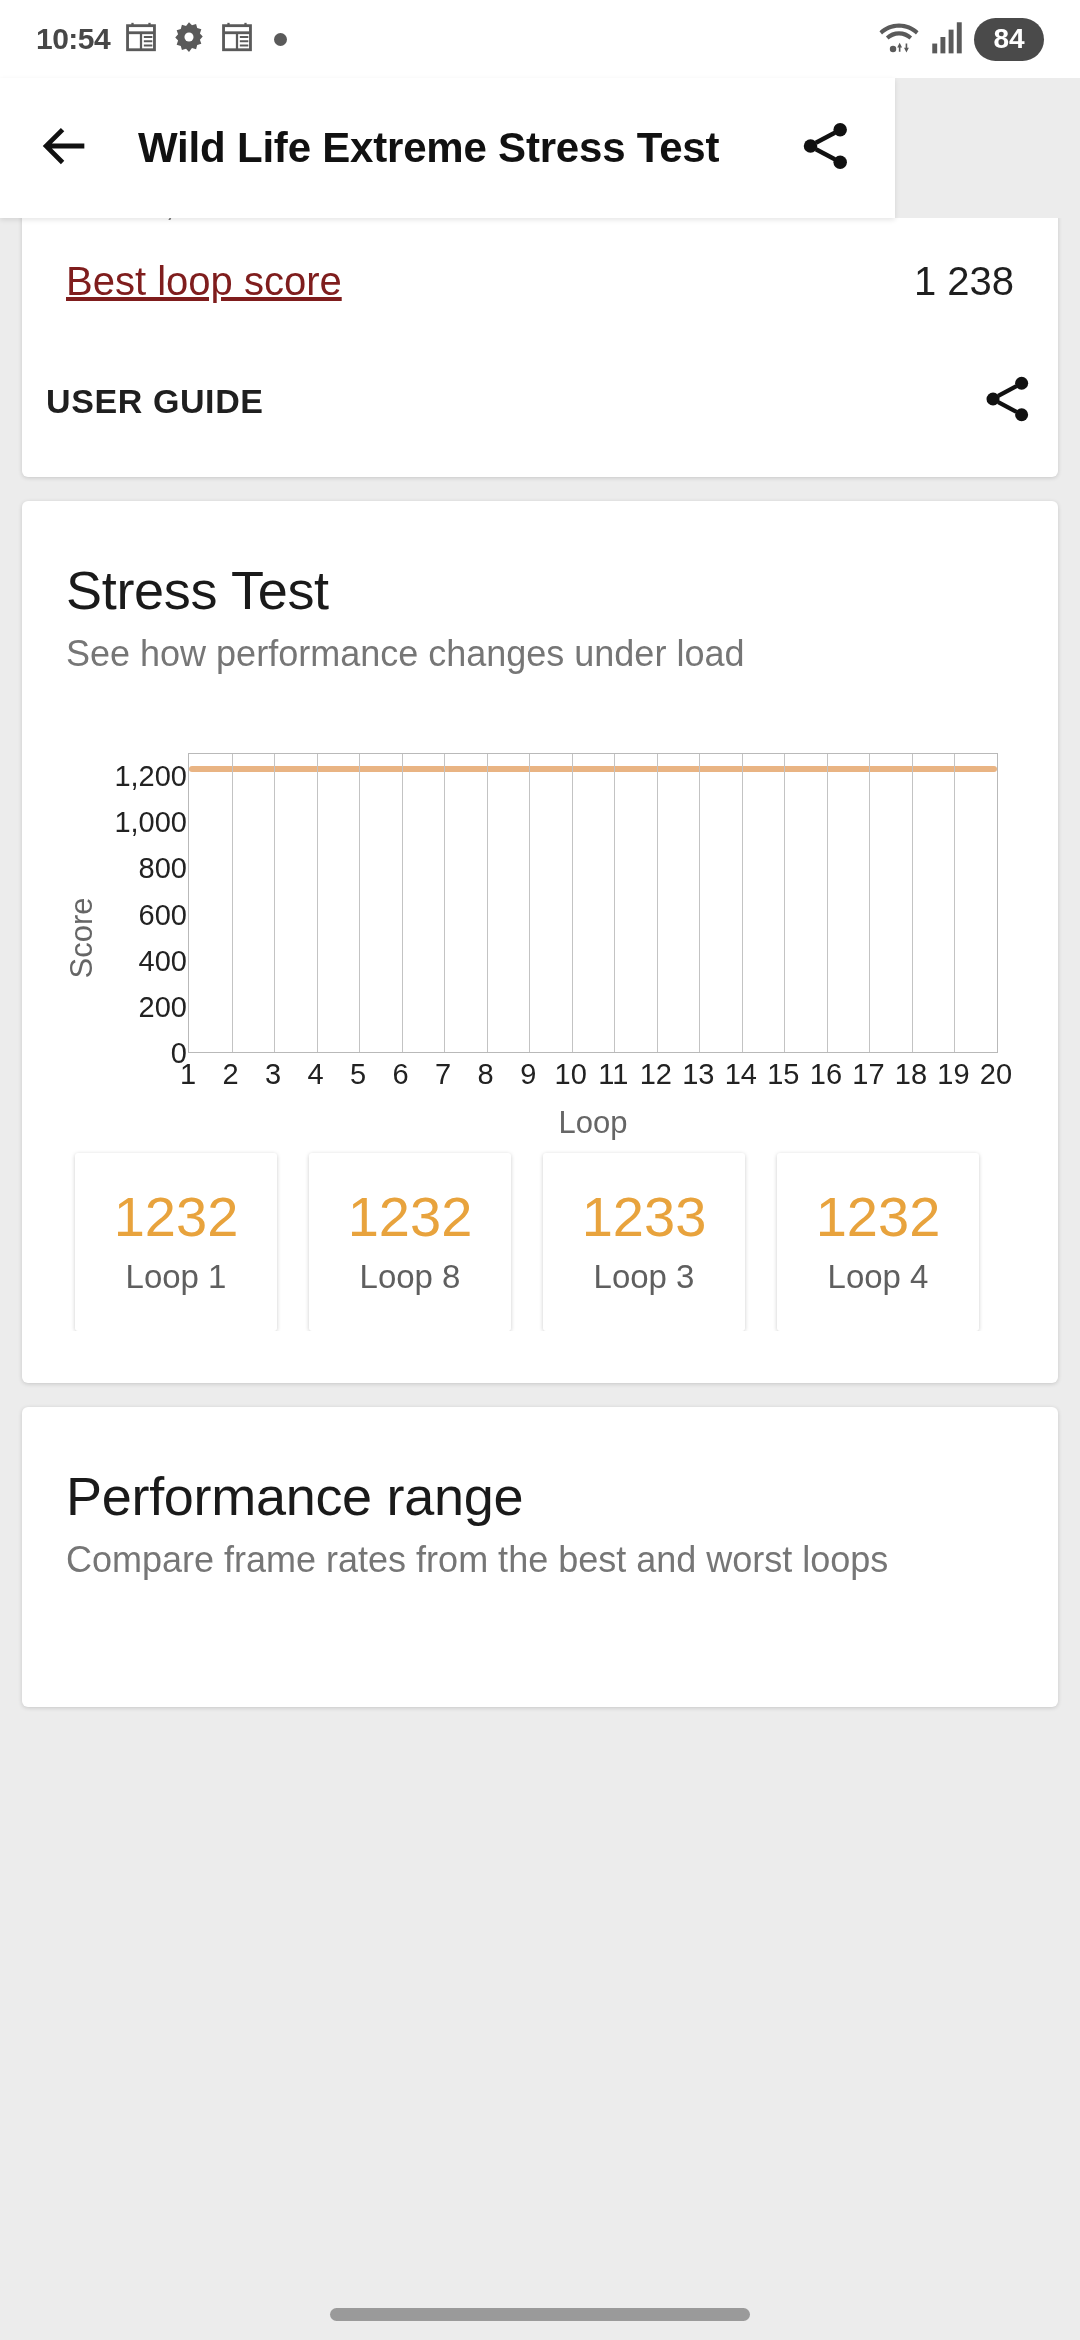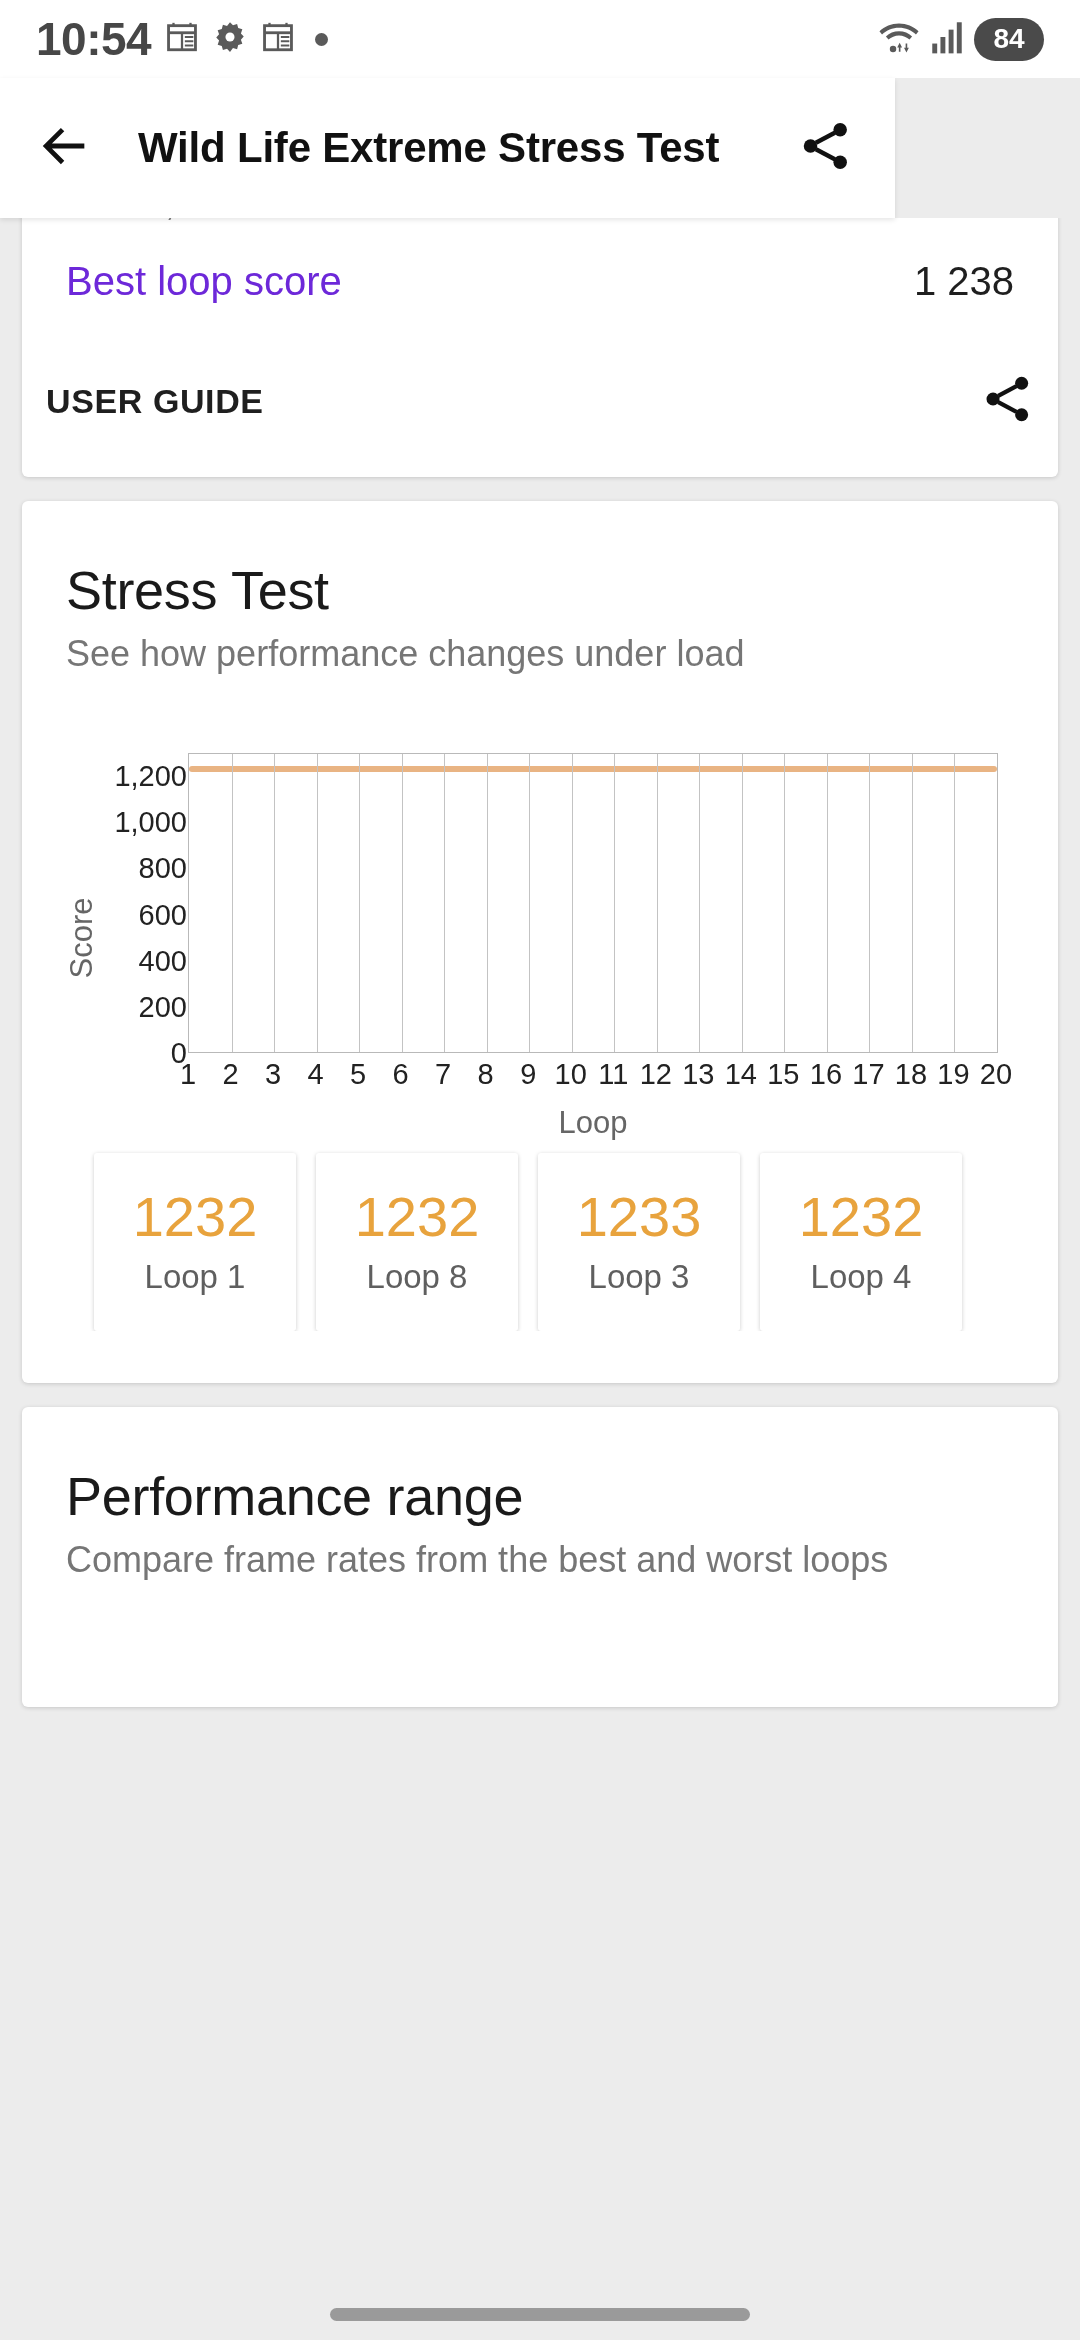--- a/index.html
+++ b/index.html
@@ -19,7 +19,7 @@
     padding: 0 36px;
   }
   .sb-left { display: flex; align-items: center; gap: 14px; }
-  .sb-time { font-size: 46px; font-weight: 700; color: #474747; letter-spacing: -0.5px; text-align: center; }
+  .sb-time { font-size: 30px; font-weight: 700; color: #474747; letter-spacing: -0.5px; text-align: center; }
   .sb-right { display: flex; align-items: center; gap: 10px; }
   .batt {
     background: #4a4a4a; color: #ffffff; border-radius: 22px;

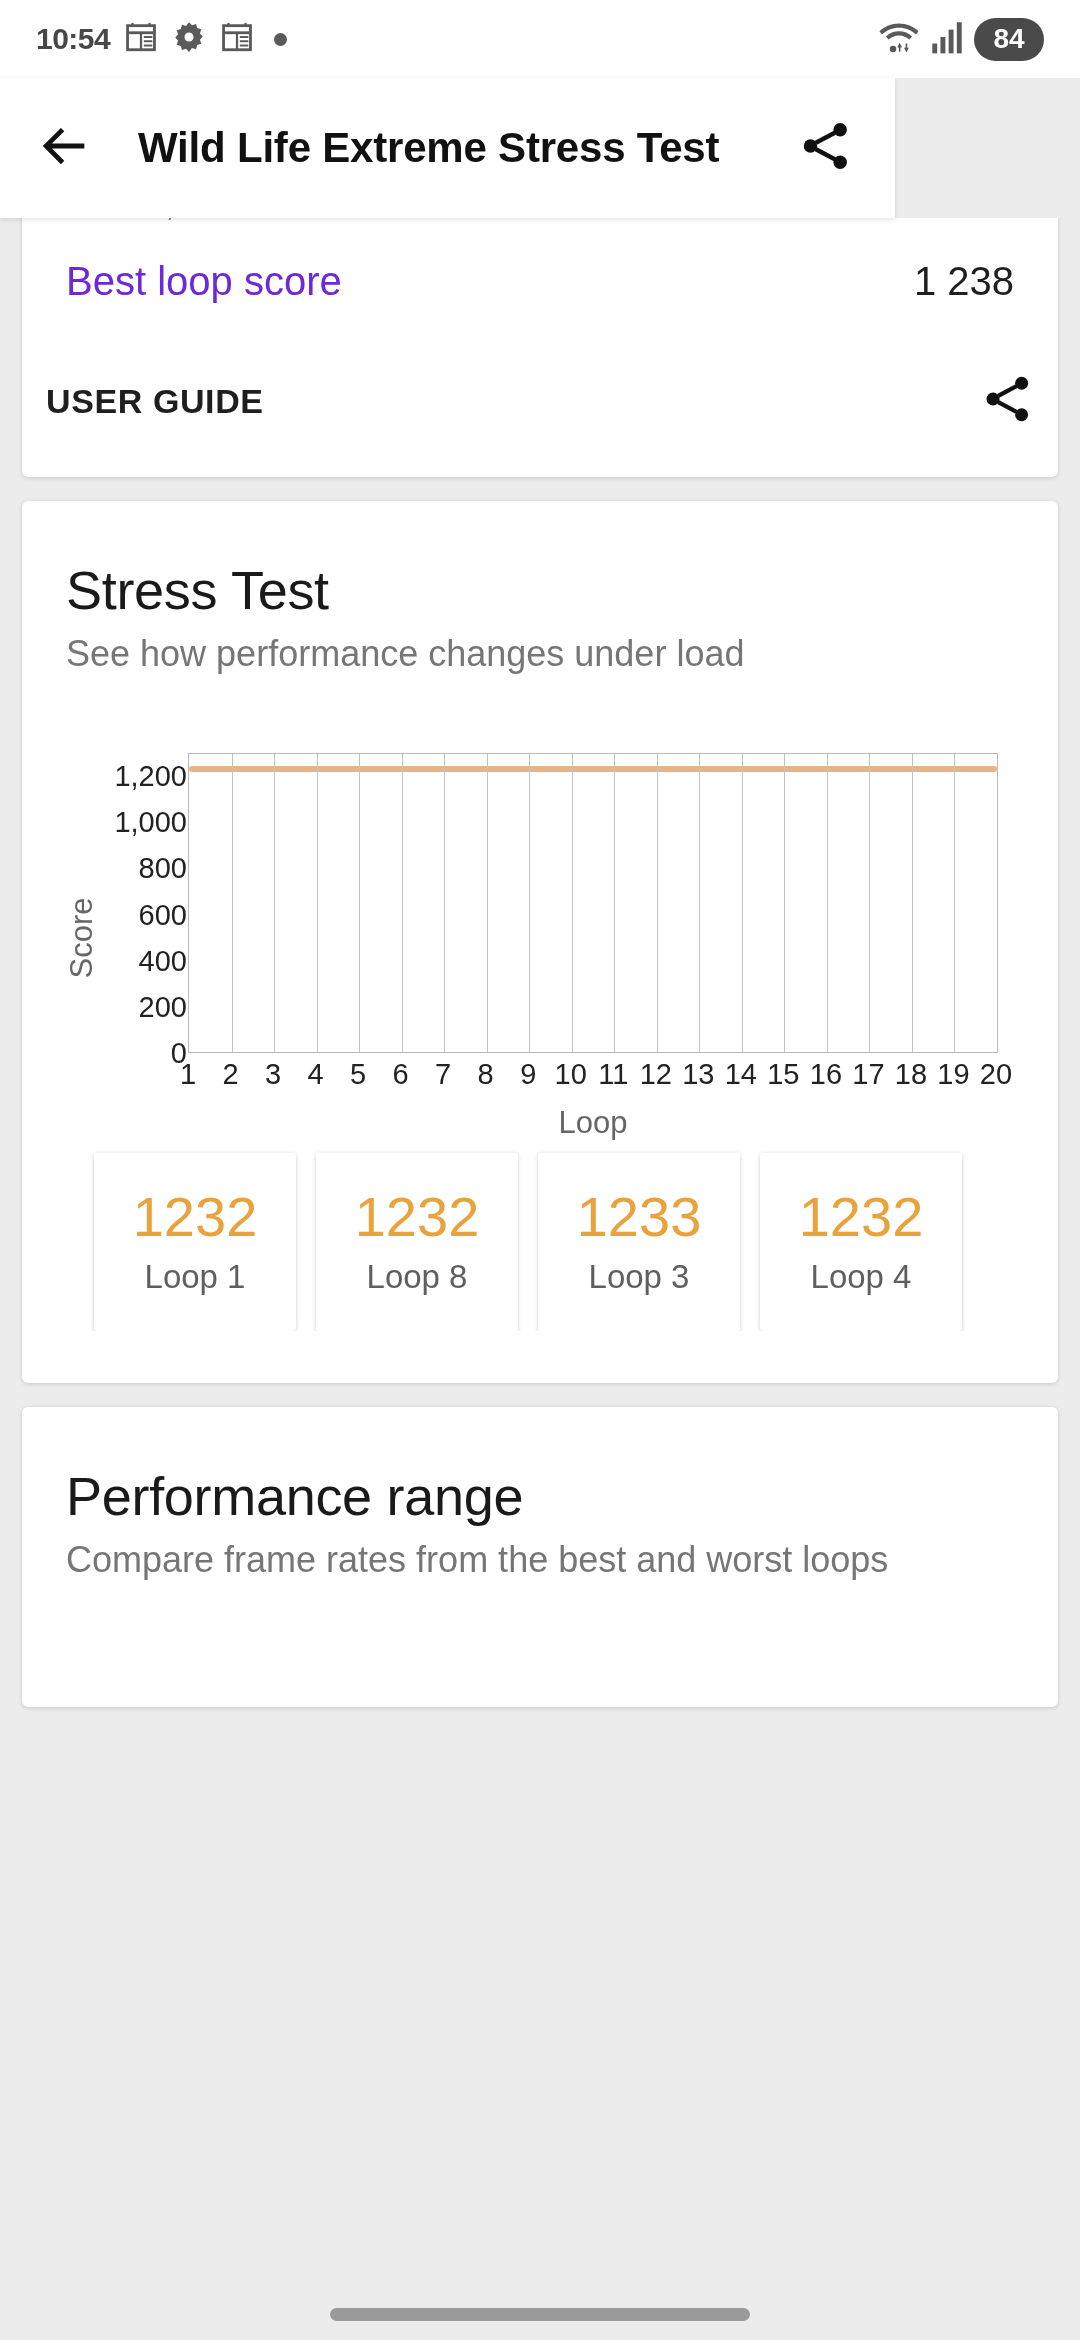--- a/index.html
+++ b/index.html
@@ -61,7 +61,7 @@
     display: flex; align-items: center; justify-content: space-between;
     padding: 0 44px; height: 107px;
   }
-  .srow-label { font-size: 40px; color: #6d28d9; }
+  .srow-label { font-size: 40px; color: #7f1d1d; text-decoration: underline; }
   .srow-value { font-size: 40px; color: #1f1f1f; }
   .guide-row {
     display: flex; align-items: center; justify-content: space-between;

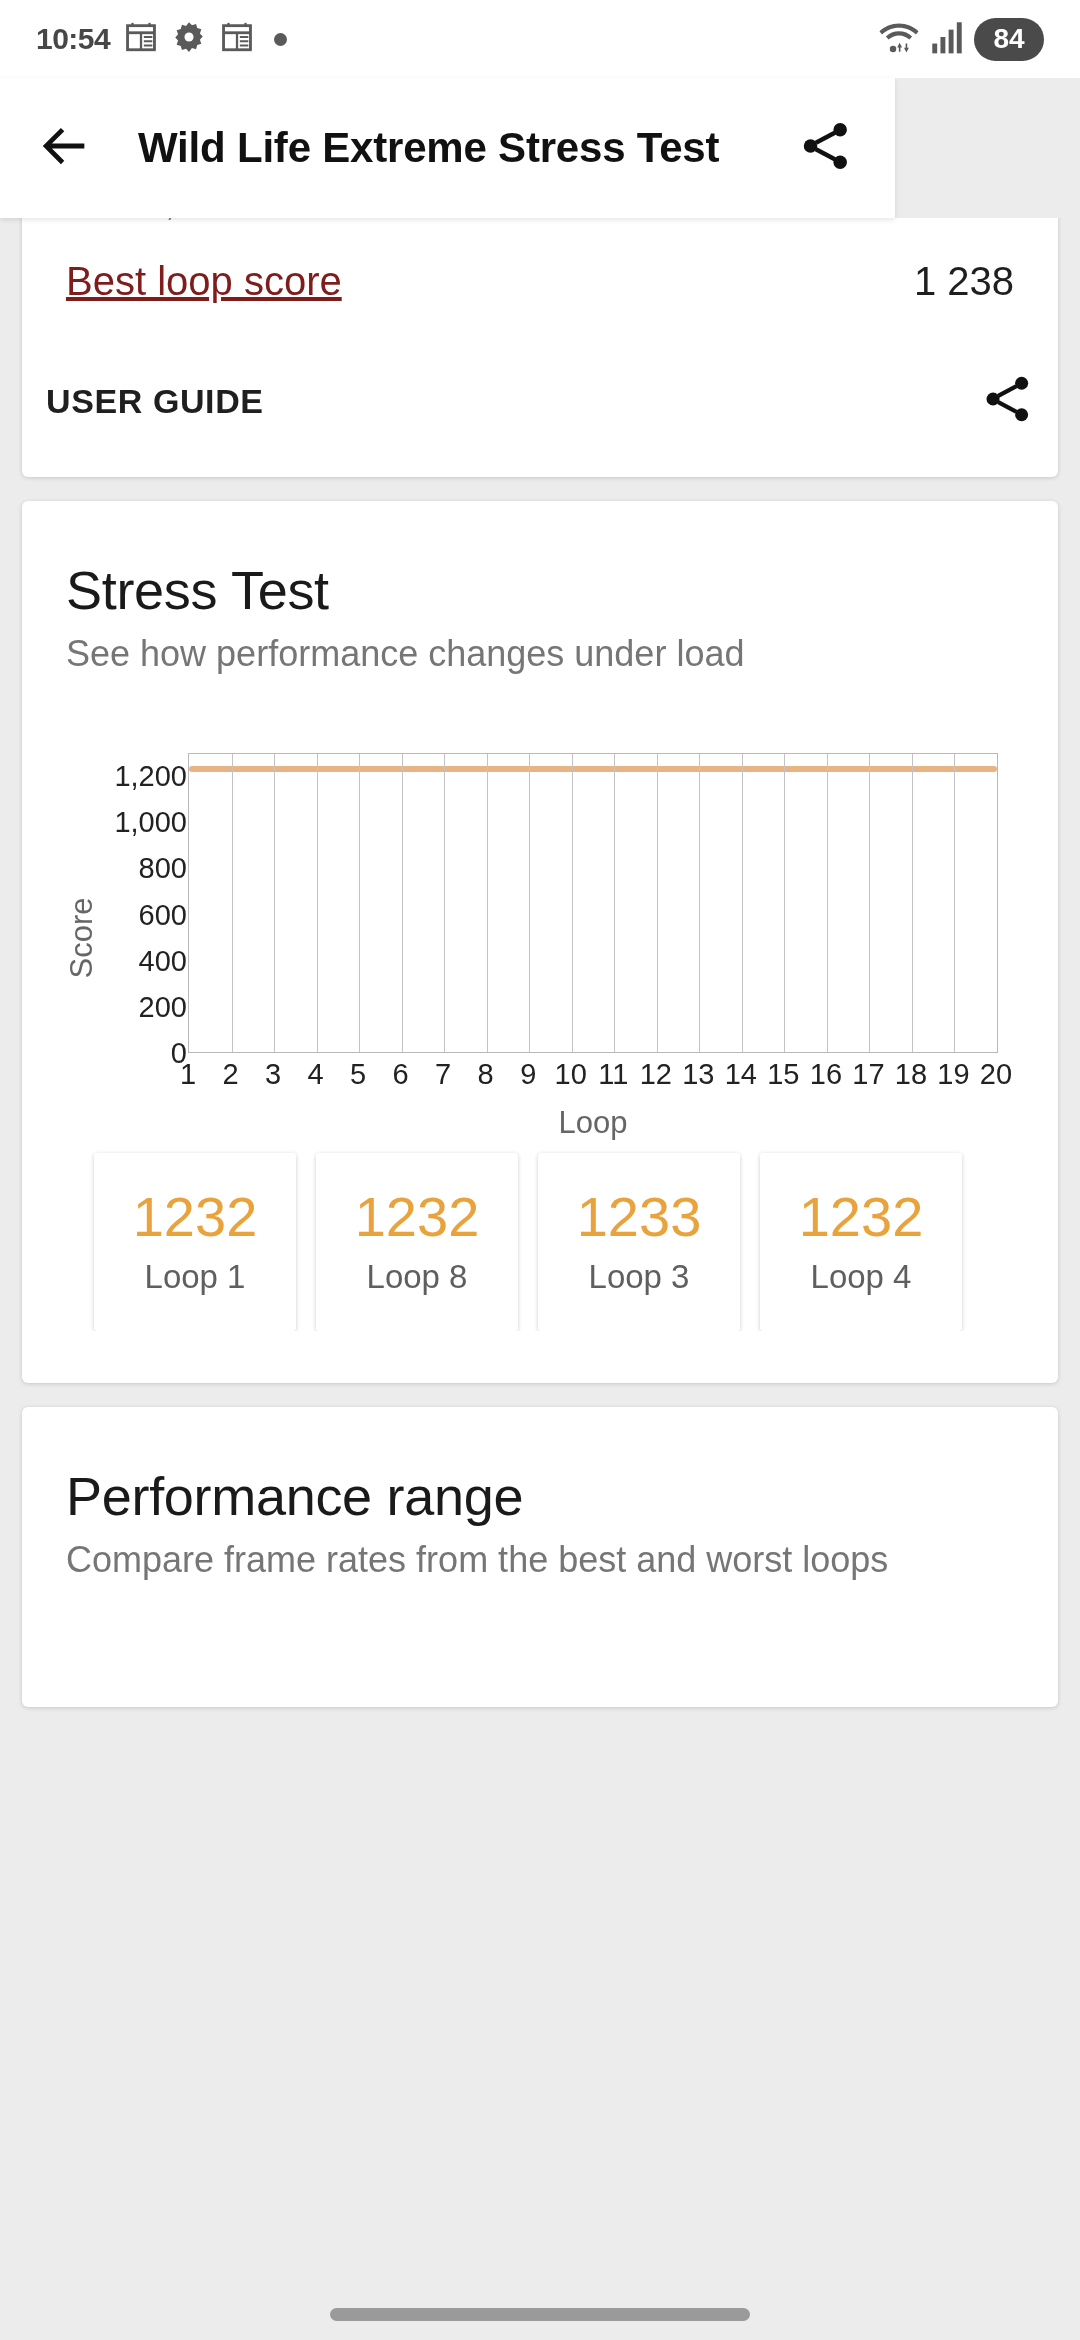--- a/index.html
+++ b/index.html
@@ -109,7 +109,7 @@
 
   
   .loops {
-    display: flex; gap: 20px; padding: 30px 0 0 72px; overflow: hidden;
+    display: flex; gap: 32px; padding: 30px 0 0 53px; overflow: hidden;
   }
   .loop-tile {
     flex: 0 0 auto; width: 202px; height: 178px;

